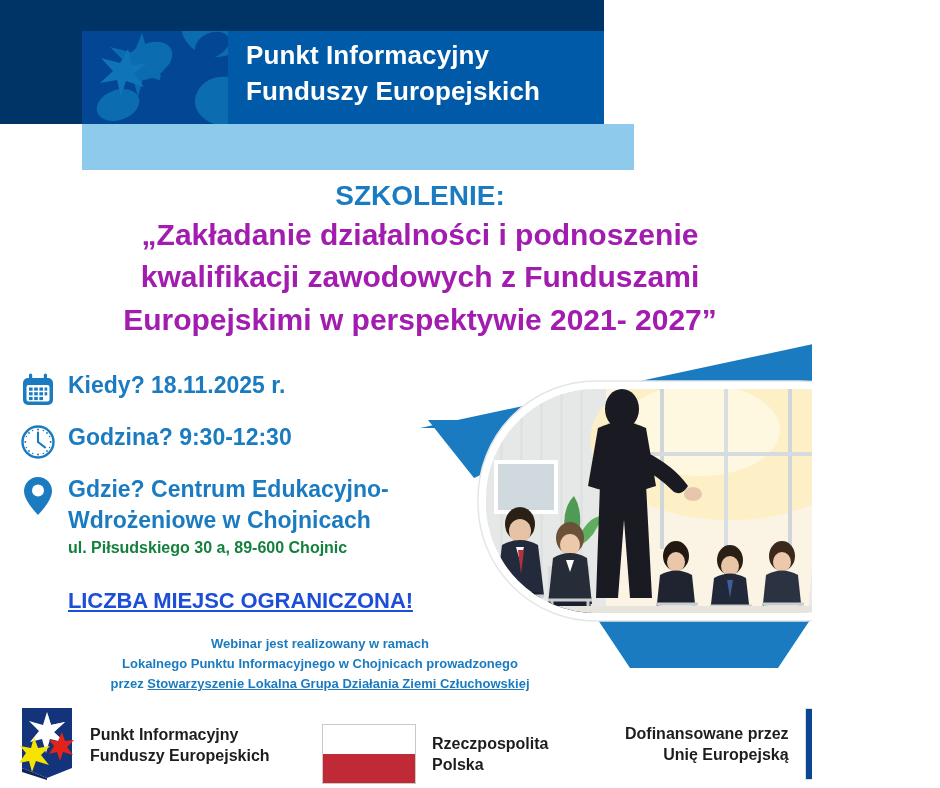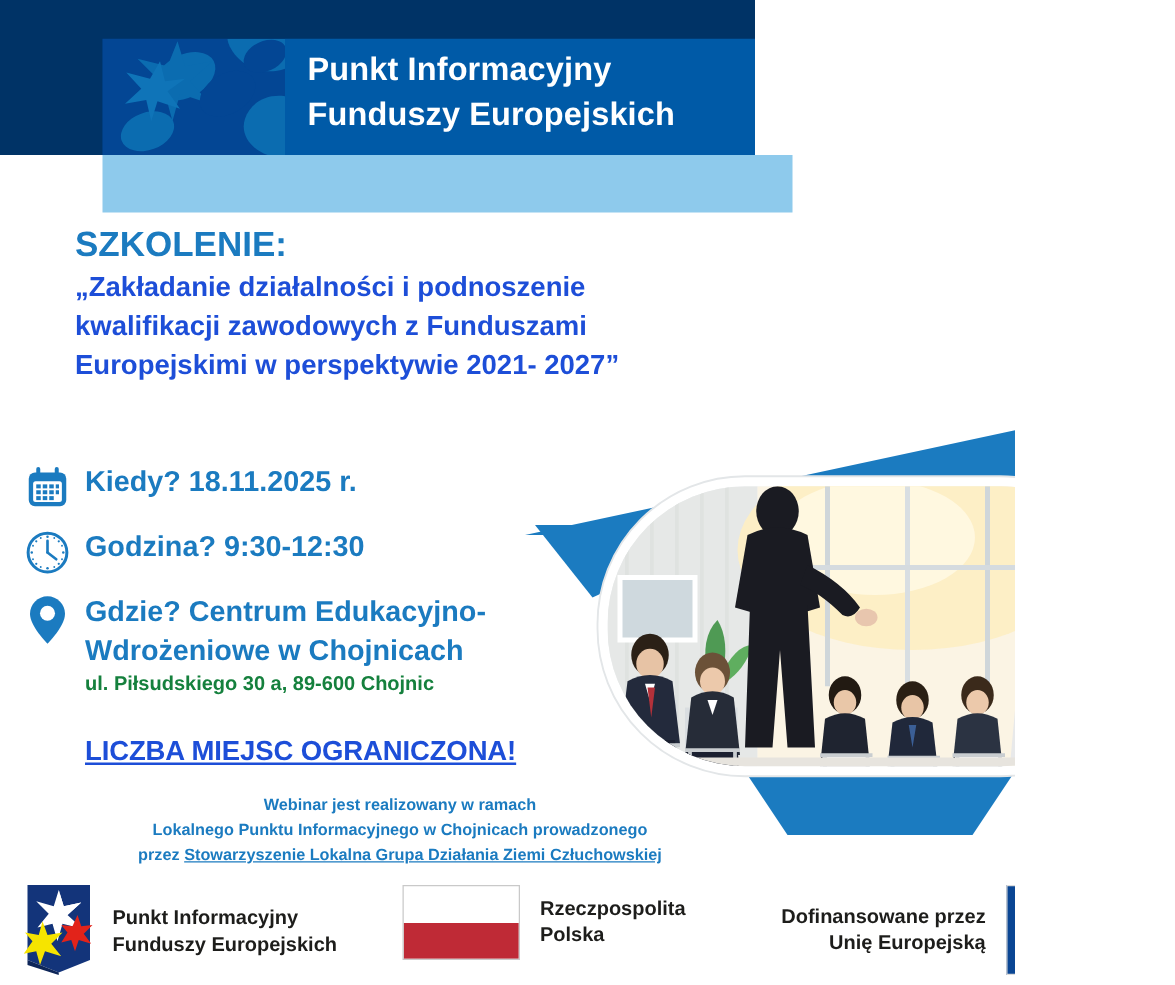--- a/index.html
+++ b/index.html
@@ -70,6 +70,7 @@
     position: absolute;
     left: 60px; top: 178px;
     width: 720px;
+    text-align: center;
     color: #1b7bc0;
     font-weight: bold;
   }

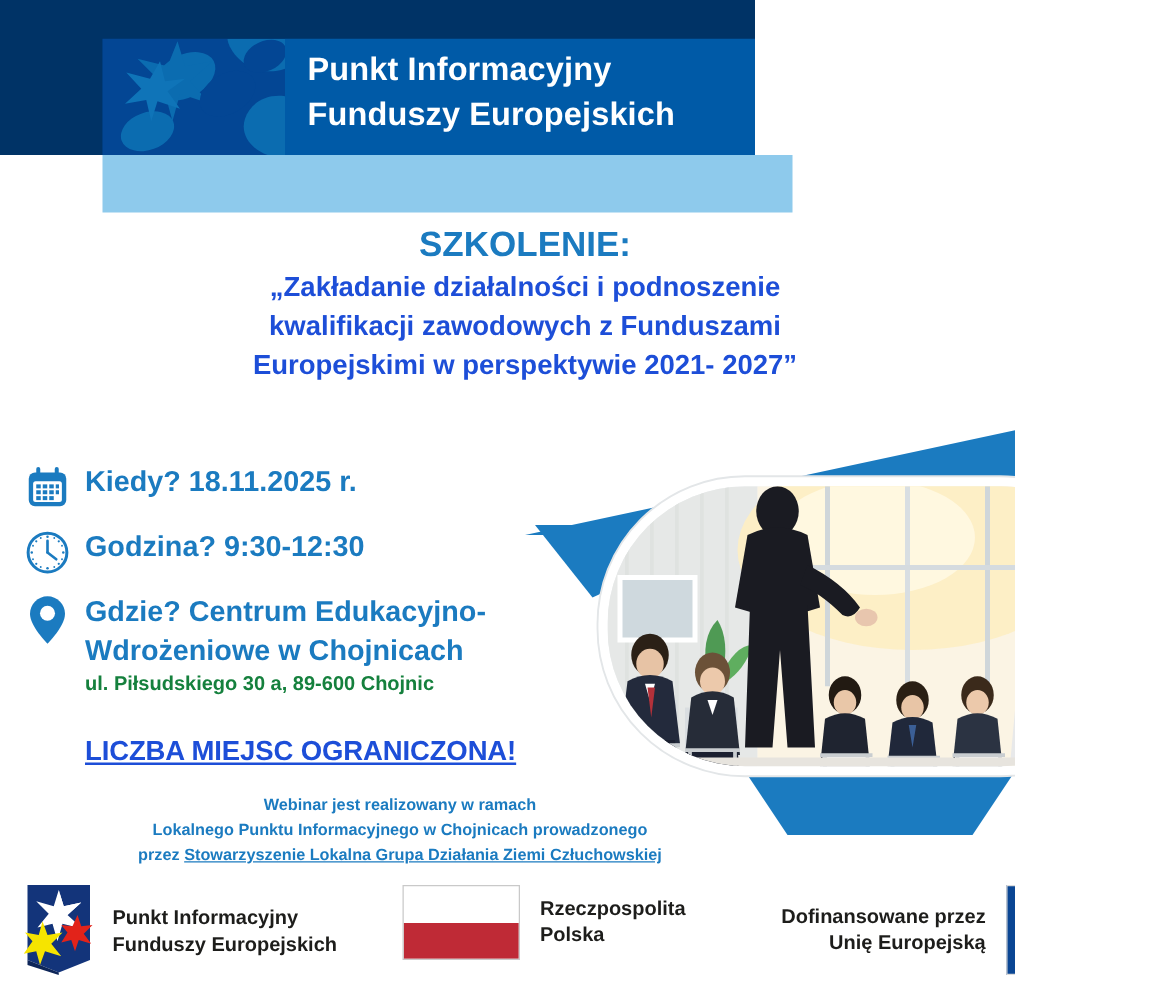--- a/index.html
+++ b/index.html
@@ -80,9 +80,9 @@
     color: #1b7bc0;
   }
   .t-line2 {
-    font-size: 22px;
+    font-size: 30px;
     line-height: 1.42;
-    color: #1d4ed8;
+    color: #a21caf;
   }
 
   

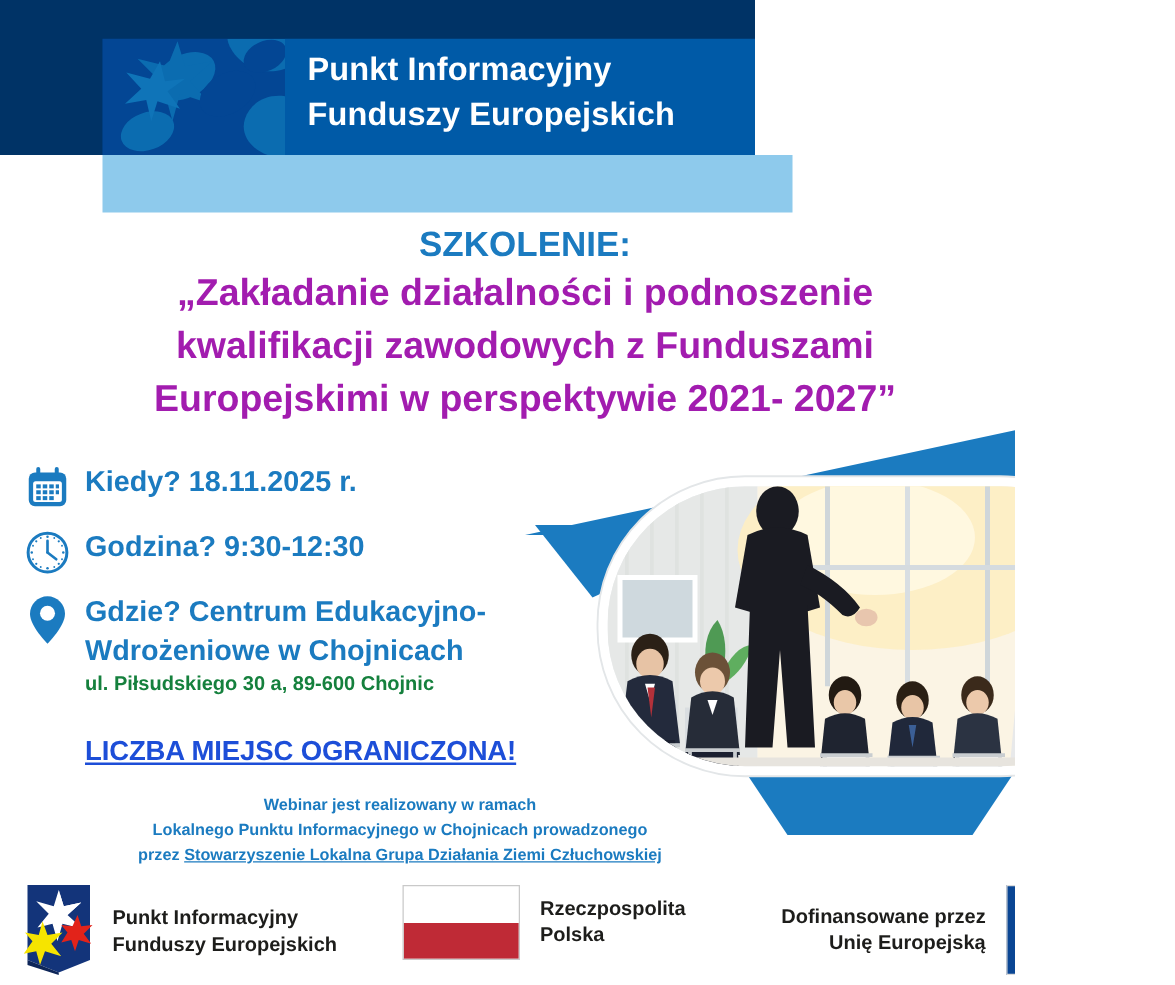--- a/index.html
+++ b/index.html
@@ -157,7 +157,7 @@
   .flabel.r { text-align: right; }
   .f-pife { left: 18px; top: 6px; }
   .f-pife .flabel { margin-left: 14px; }
-  .f-rp   { left: 322px; top: 8px; }
+  .f-rp   { left: 322px; top: 24px; }
   .f-rp .flabel { margin-left: 16px; }
   .f-eu   { left: 613px; top: 8px; margin-left: 12px; }
   .f-eu .flabel { margin-right: 16px; }

